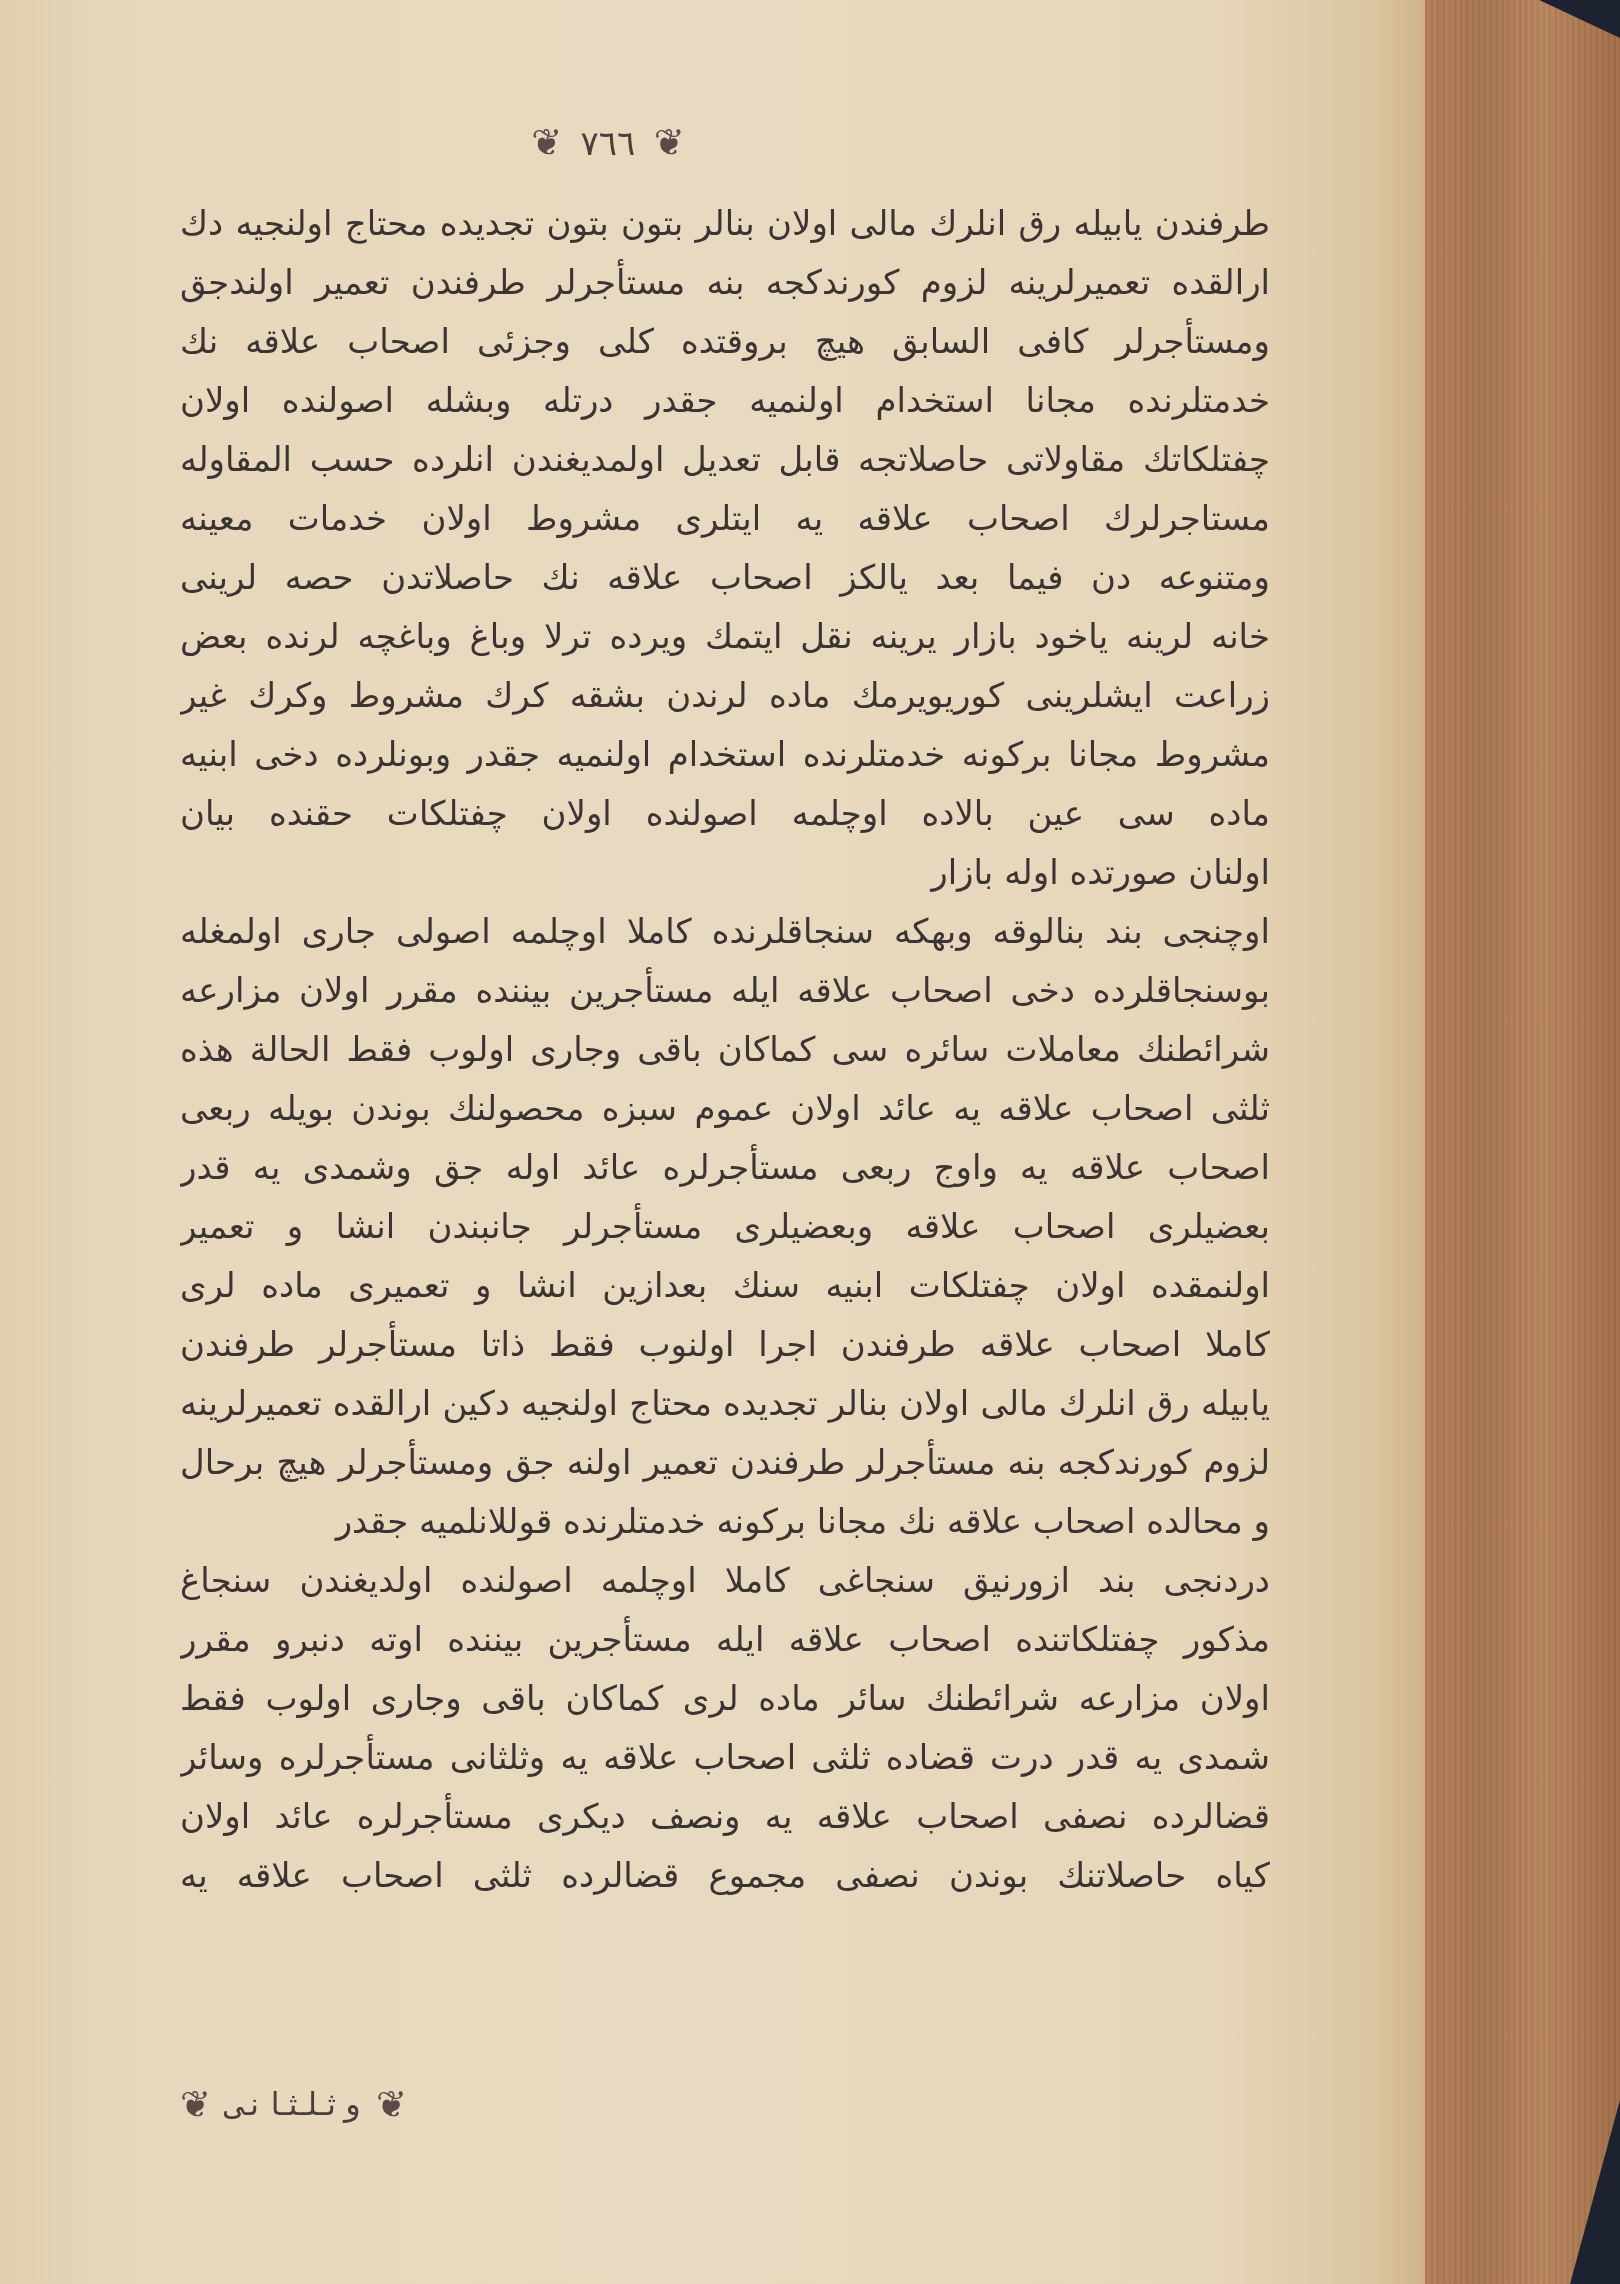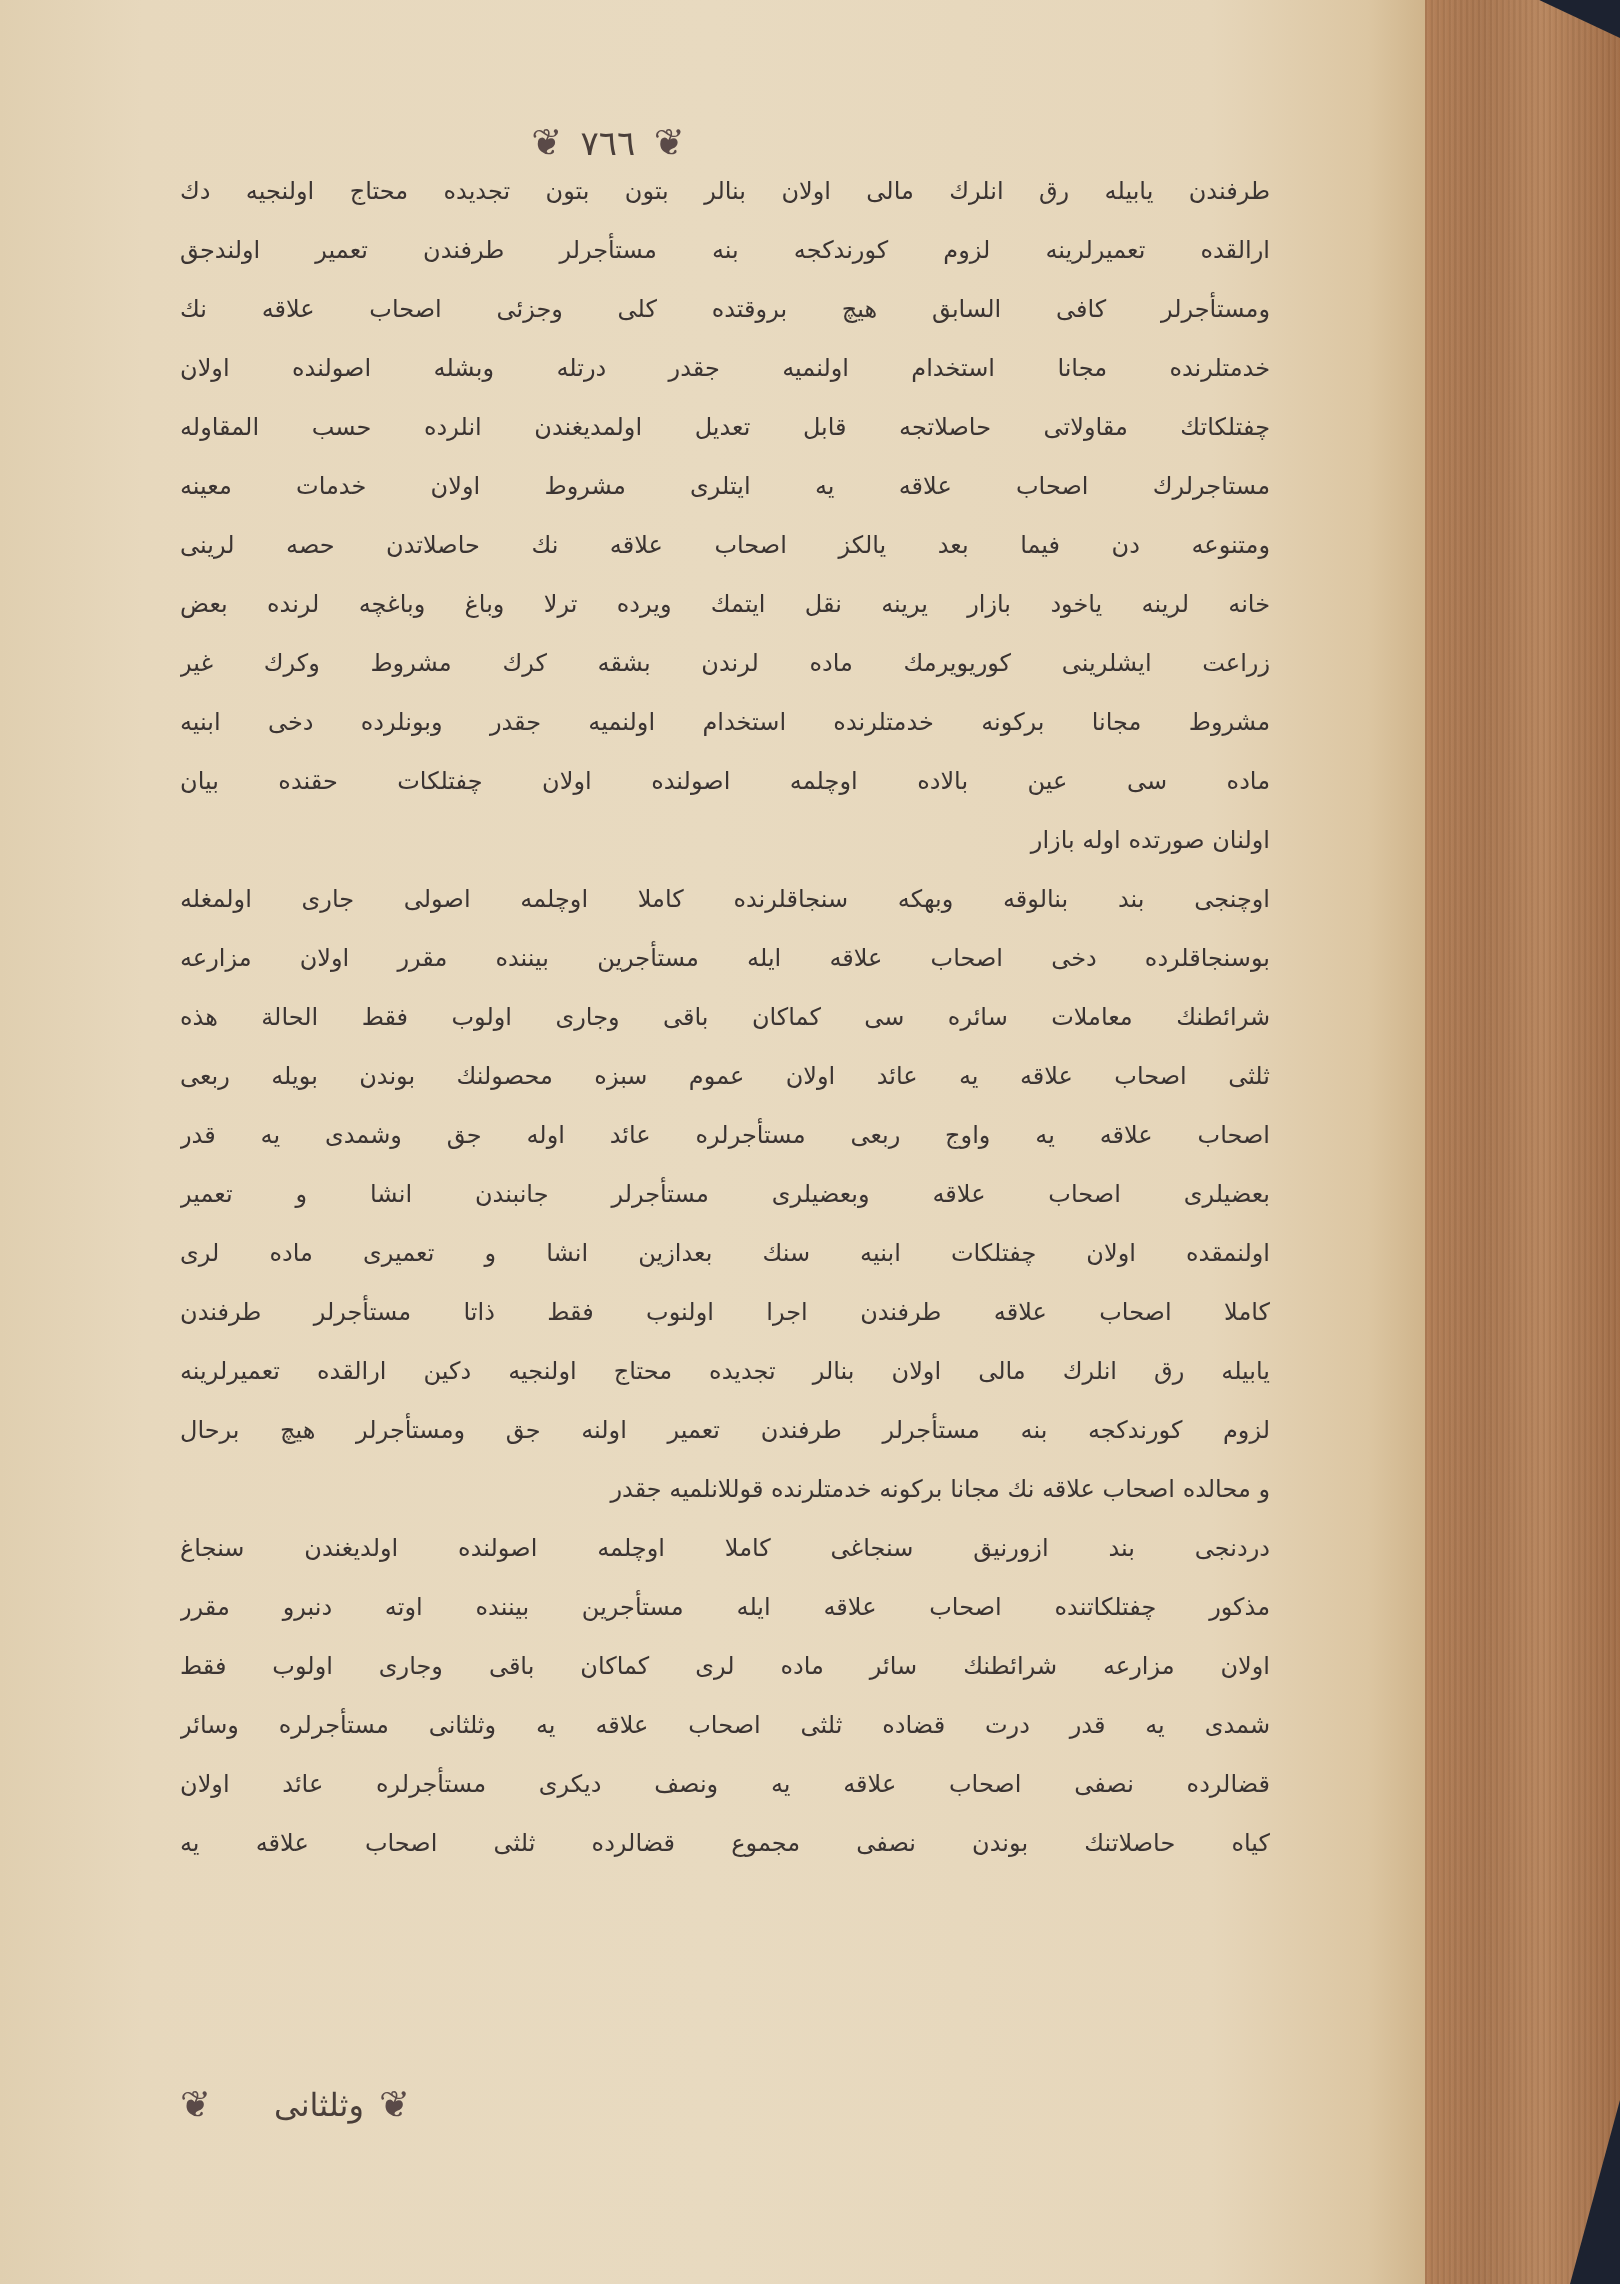--- a/index.html
+++ b/index.html
@@ -31,11 +31,11 @@
   .page-number { font-size: 34px; font-family: "DejaVu Sans", sans-serif; font-weight: normal; direction: rtl; }
 
   .text-block {
-    position: absolute; left: 180px; top: 162px; width: 1090px;
+    position: absolute; left: 180px; top: 194px; width: 1090px;
     direction: rtl; text-align: justify; text-align-last: justify;
     color: #3b3432;
     font-family: "DejaVu Sans", sans-serif;
-    font-size: 24px;
+    font-size: 34px;
   }
   .line {
     height: 59px; line-height: 59px; white-space: nowrap; overflow: hidden;

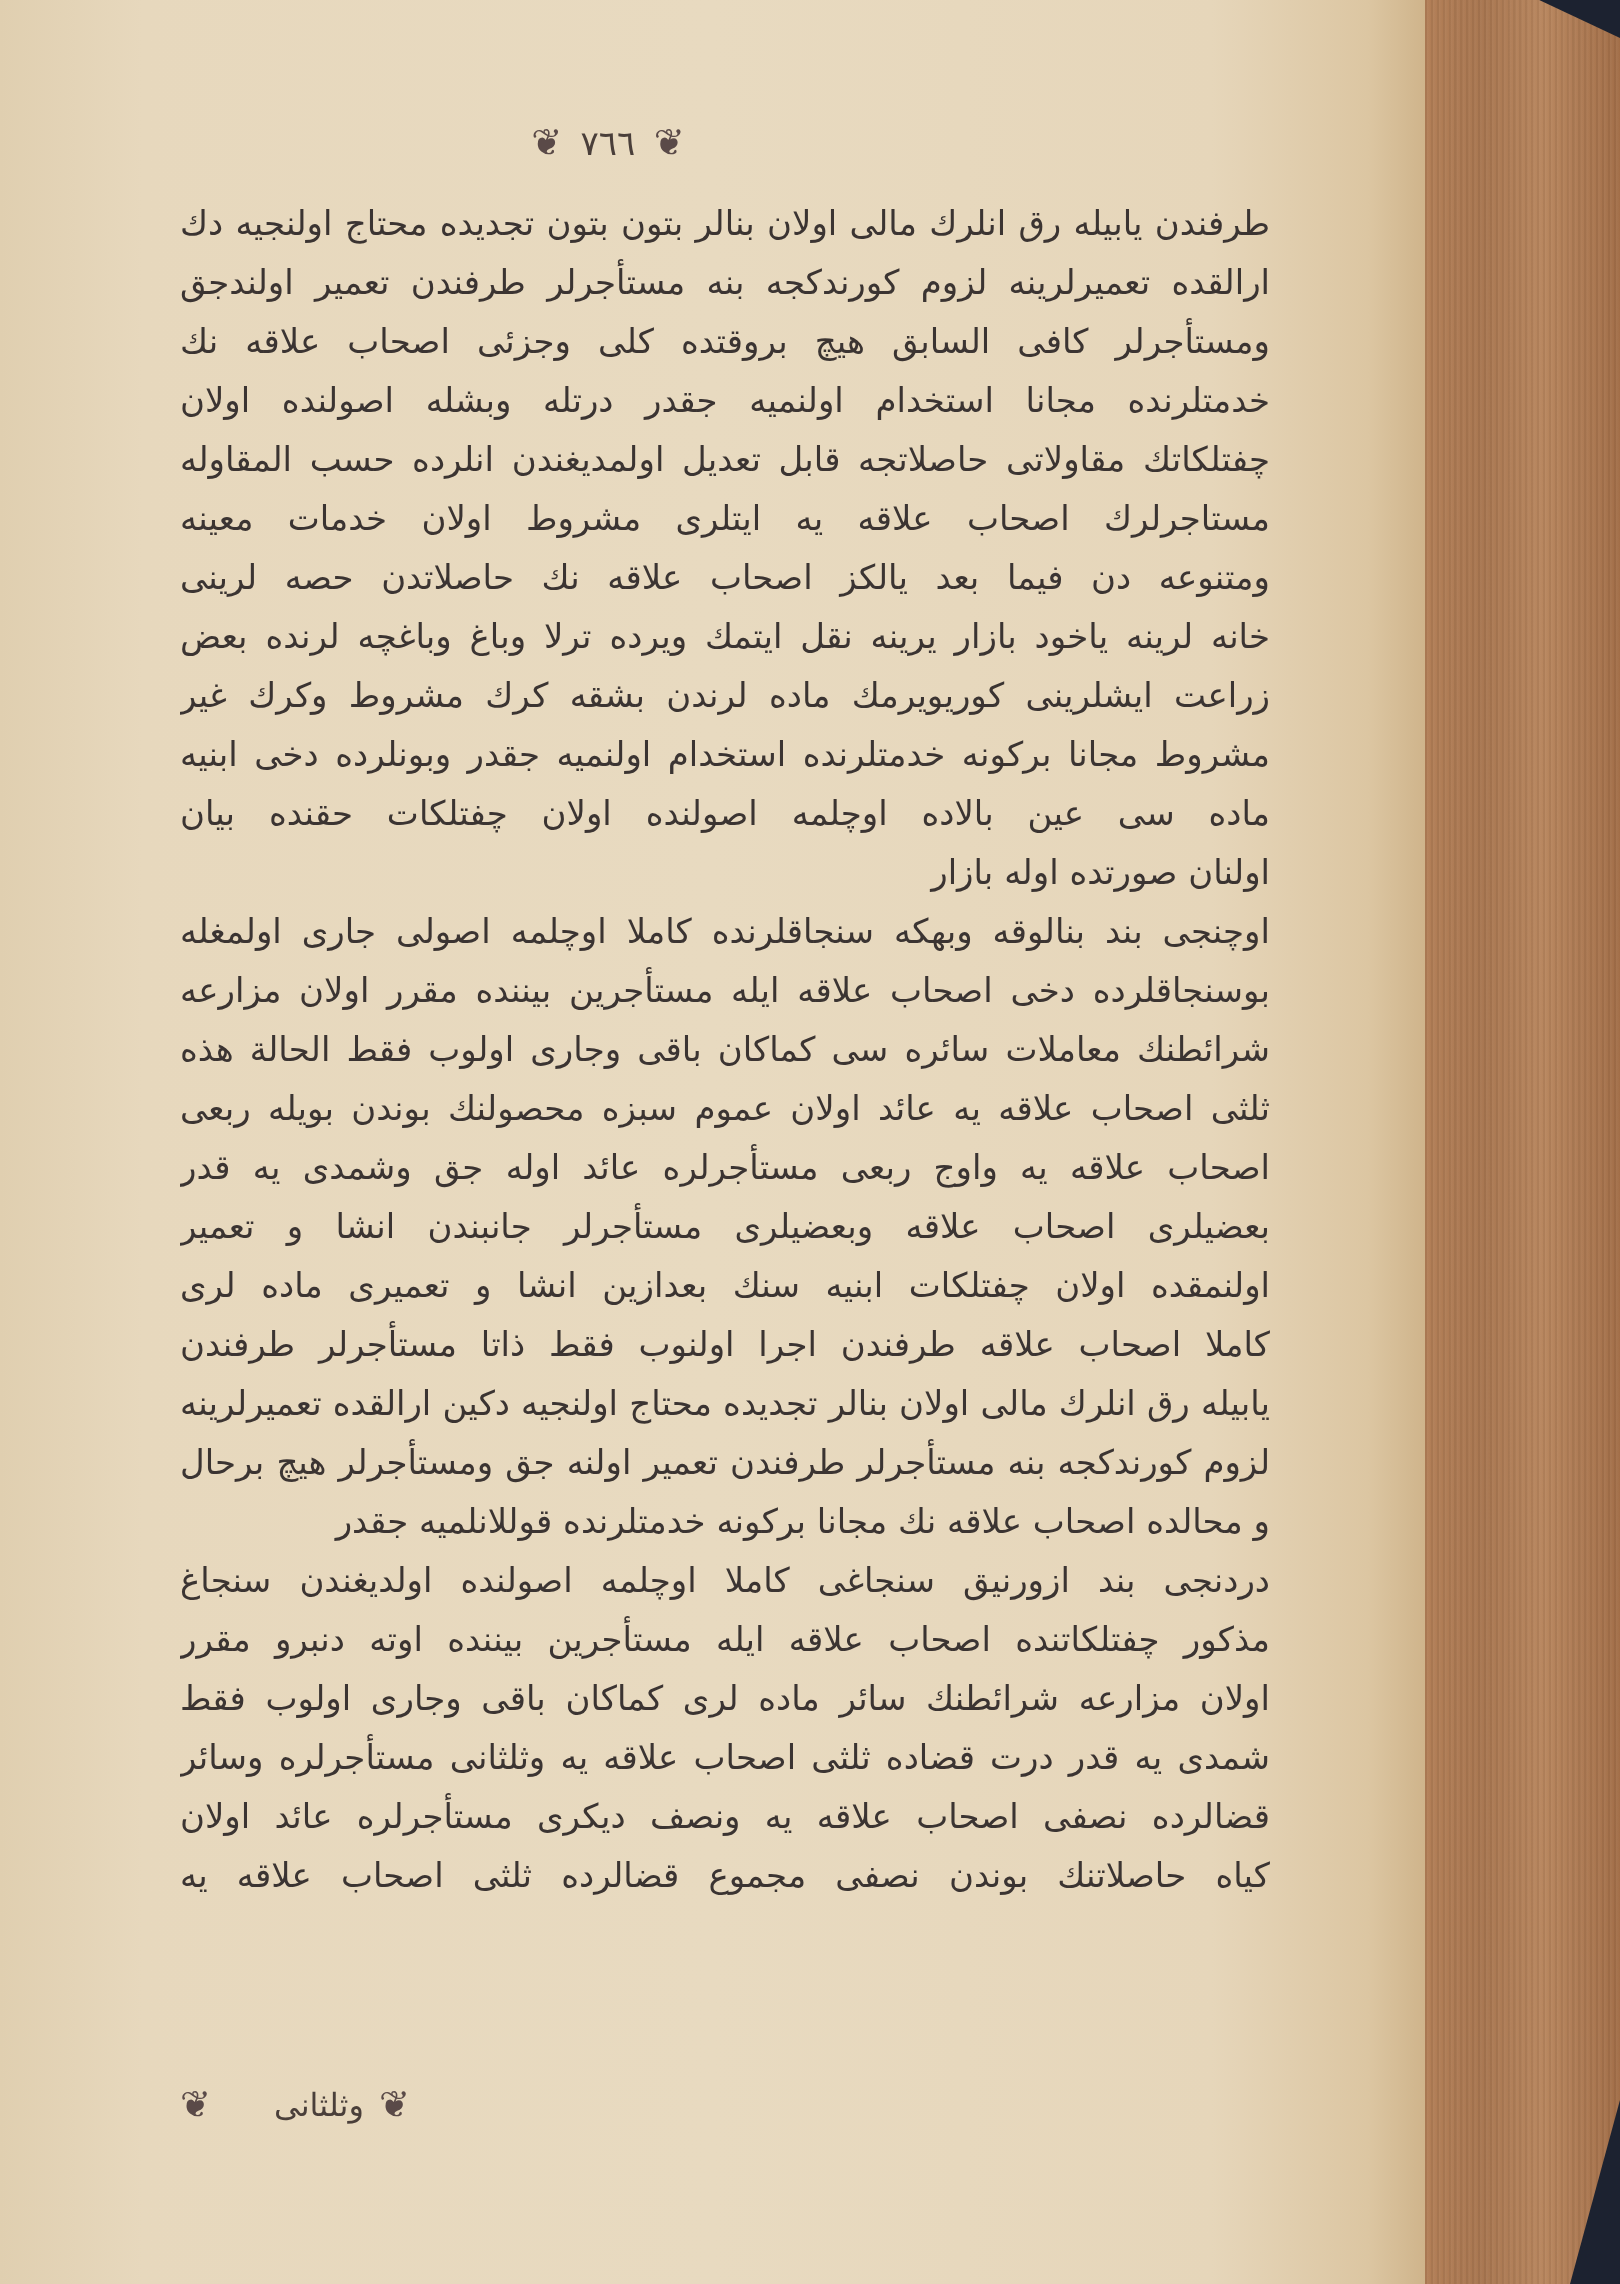--- a/index.html
+++ b/index.html
@@ -47,7 +47,7 @@
     display: flex; align-items: center; gap: 15px; direction: ltr;
     color: #4a3f3a;
   }
-  .catchword { font-family: Liberation Serif, serif; font-size: 32px; direction: rtl; margin-left: 48px; }
+  .catchword { font-family: Liberation Mono, monospace; font-size: 32px; direction: rtl; }
 </style>
 </head>
 <body>

